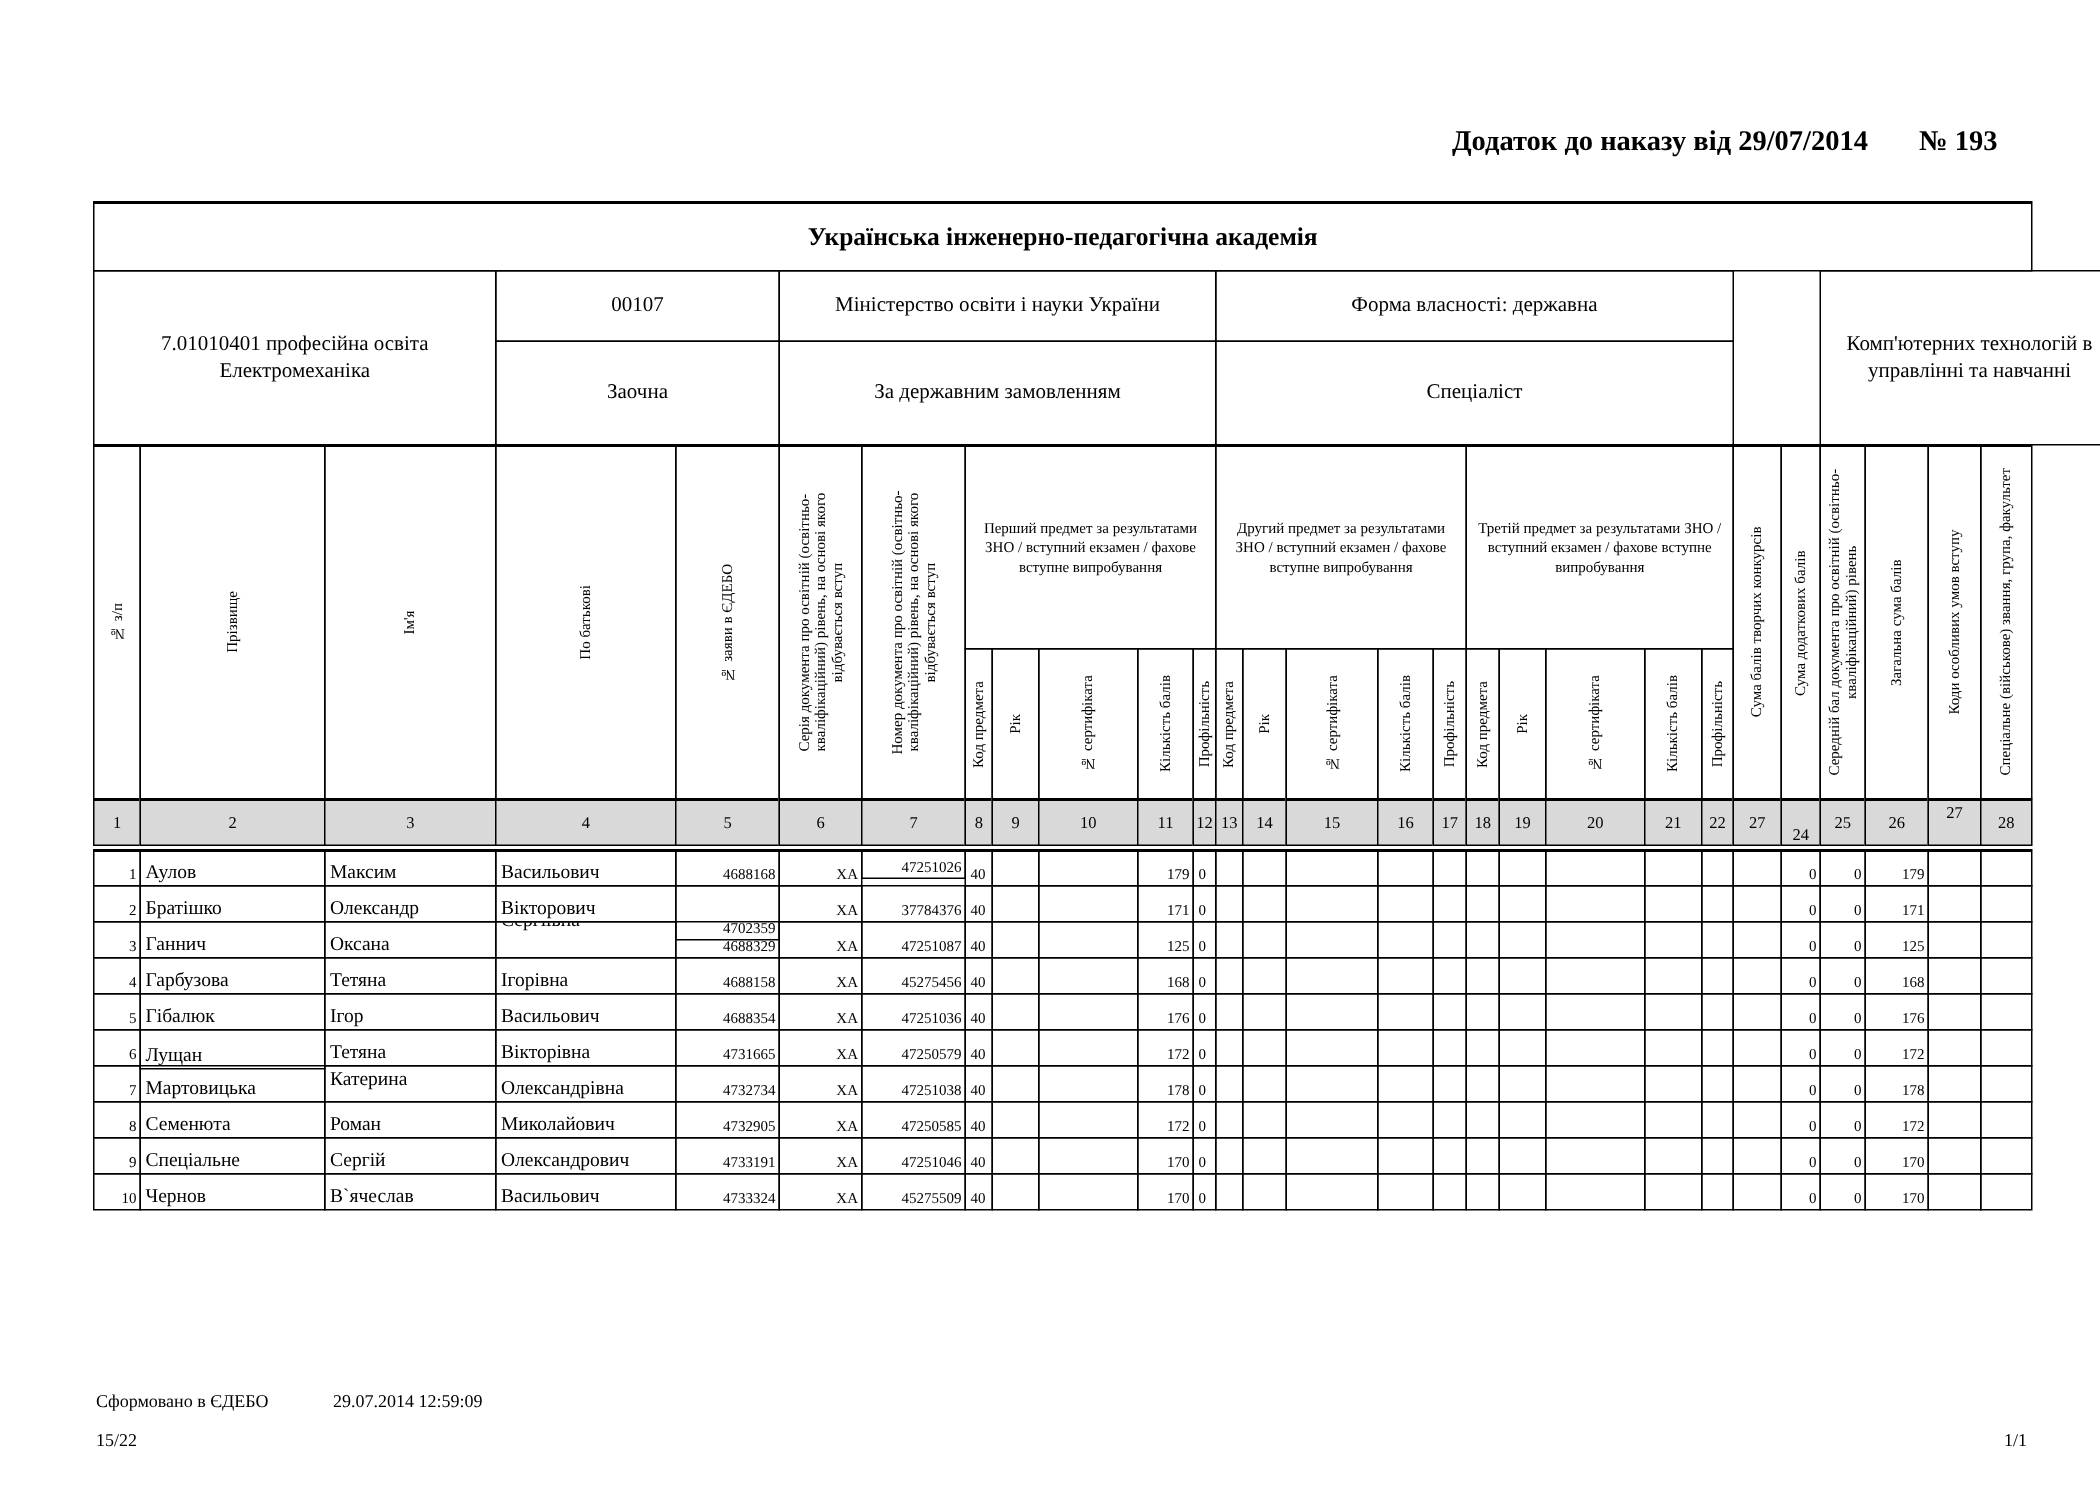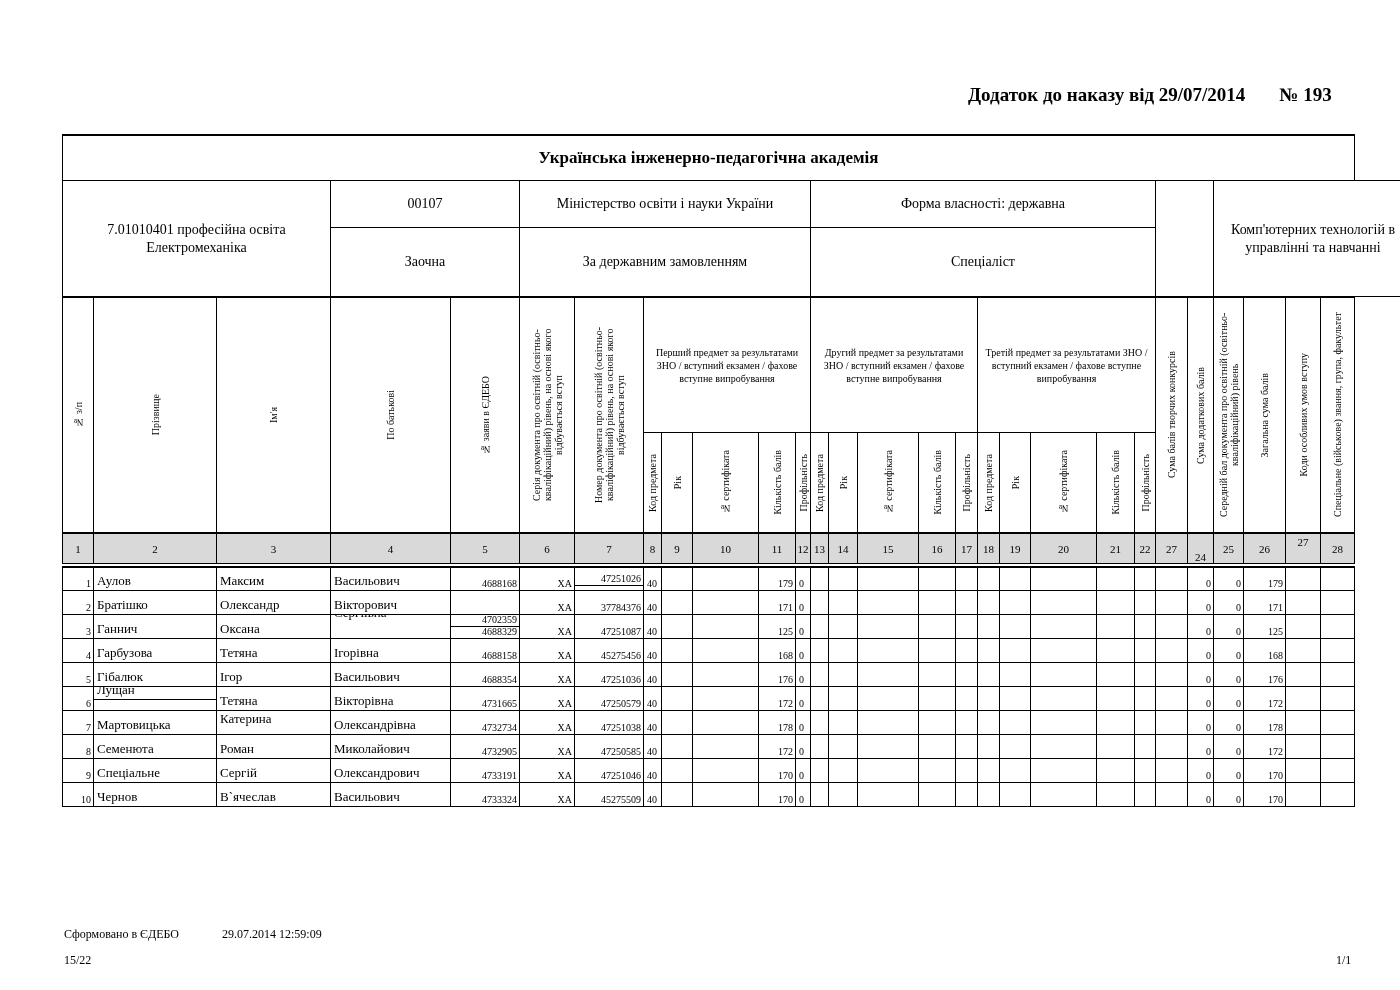--- a/index.html
+++ b/index.html
@@ -512,7 +512,7 @@
 <div class="box right cell-s" style="left: 62px; top: 686px; width: 32px; height: 25px; align-items: flex-end; padding-bottom: 1px;">
     <span>6</span>
   </div>
-<div class="box left cell" style="left: 93px; top: 686px; width: 124px; height: 14px; align-items: flex-end; padding-bottom: 1px;">
+<div class="box left cell" style="left: 93px; top: 686px; width: 124px; height: 27px; align-items: flex-end; padding-bottom: 1px;">
     <span>Лущан</span>
   </div>
 <div class="box left cell" style="left: 216px; top: 686px; width: 115px; height: 25px; align-items: flex-end; padding-bottom: 1px;">

